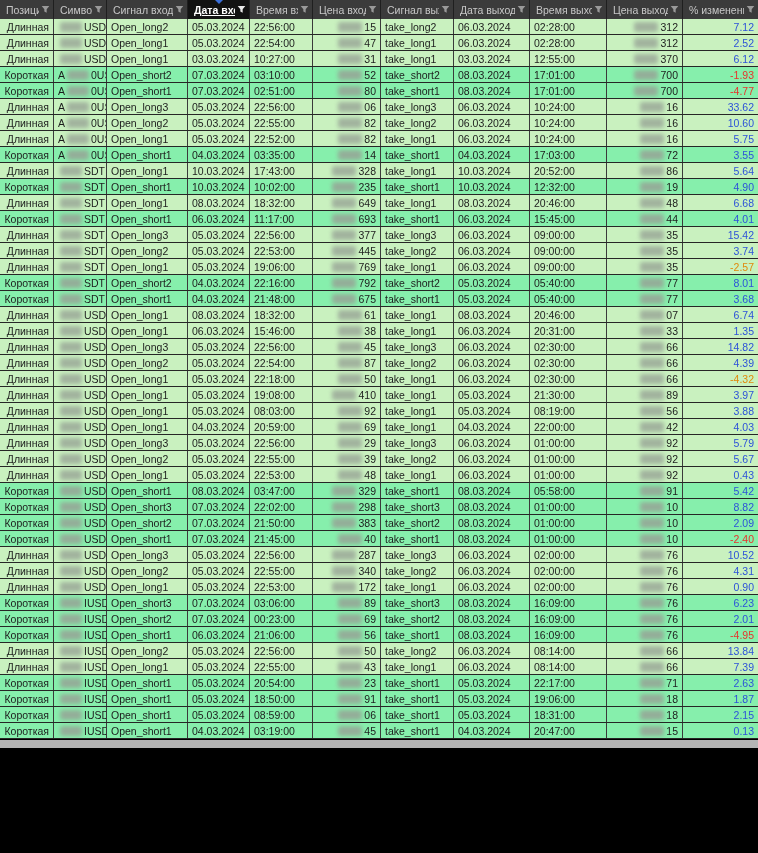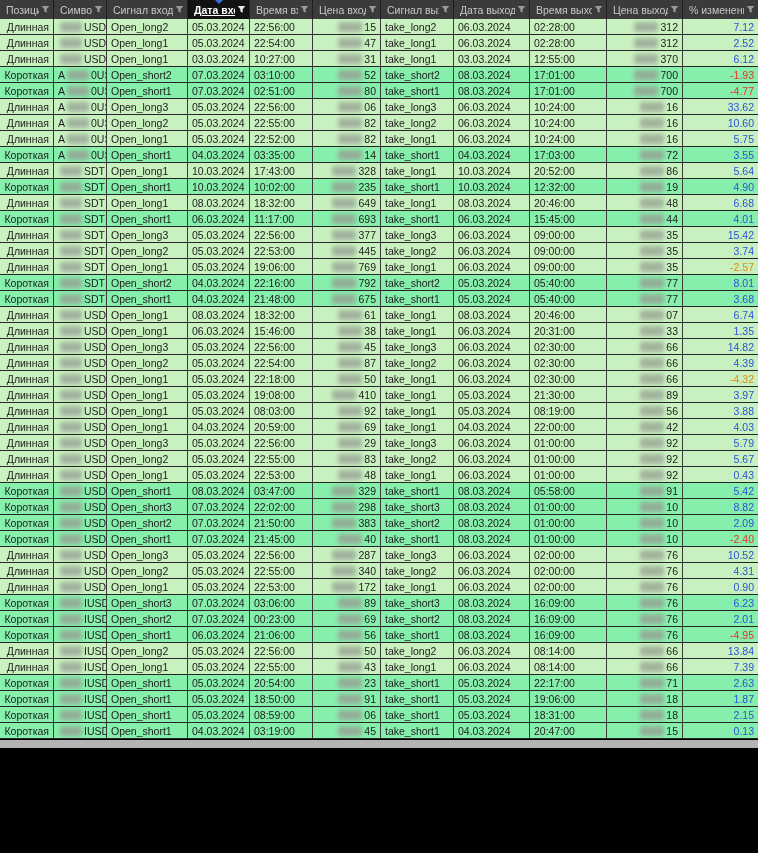--- a/index.html
+++ b/index.html
@@ -1200,7 +1200,7 @@
         </div>
         <div class="cell right c5">
           <span class="blob price"></span>
-          <span>83</span>
+          <span>39</span>
         </div>
         <div class="cell left c6">
           <span>take_long2</span>

